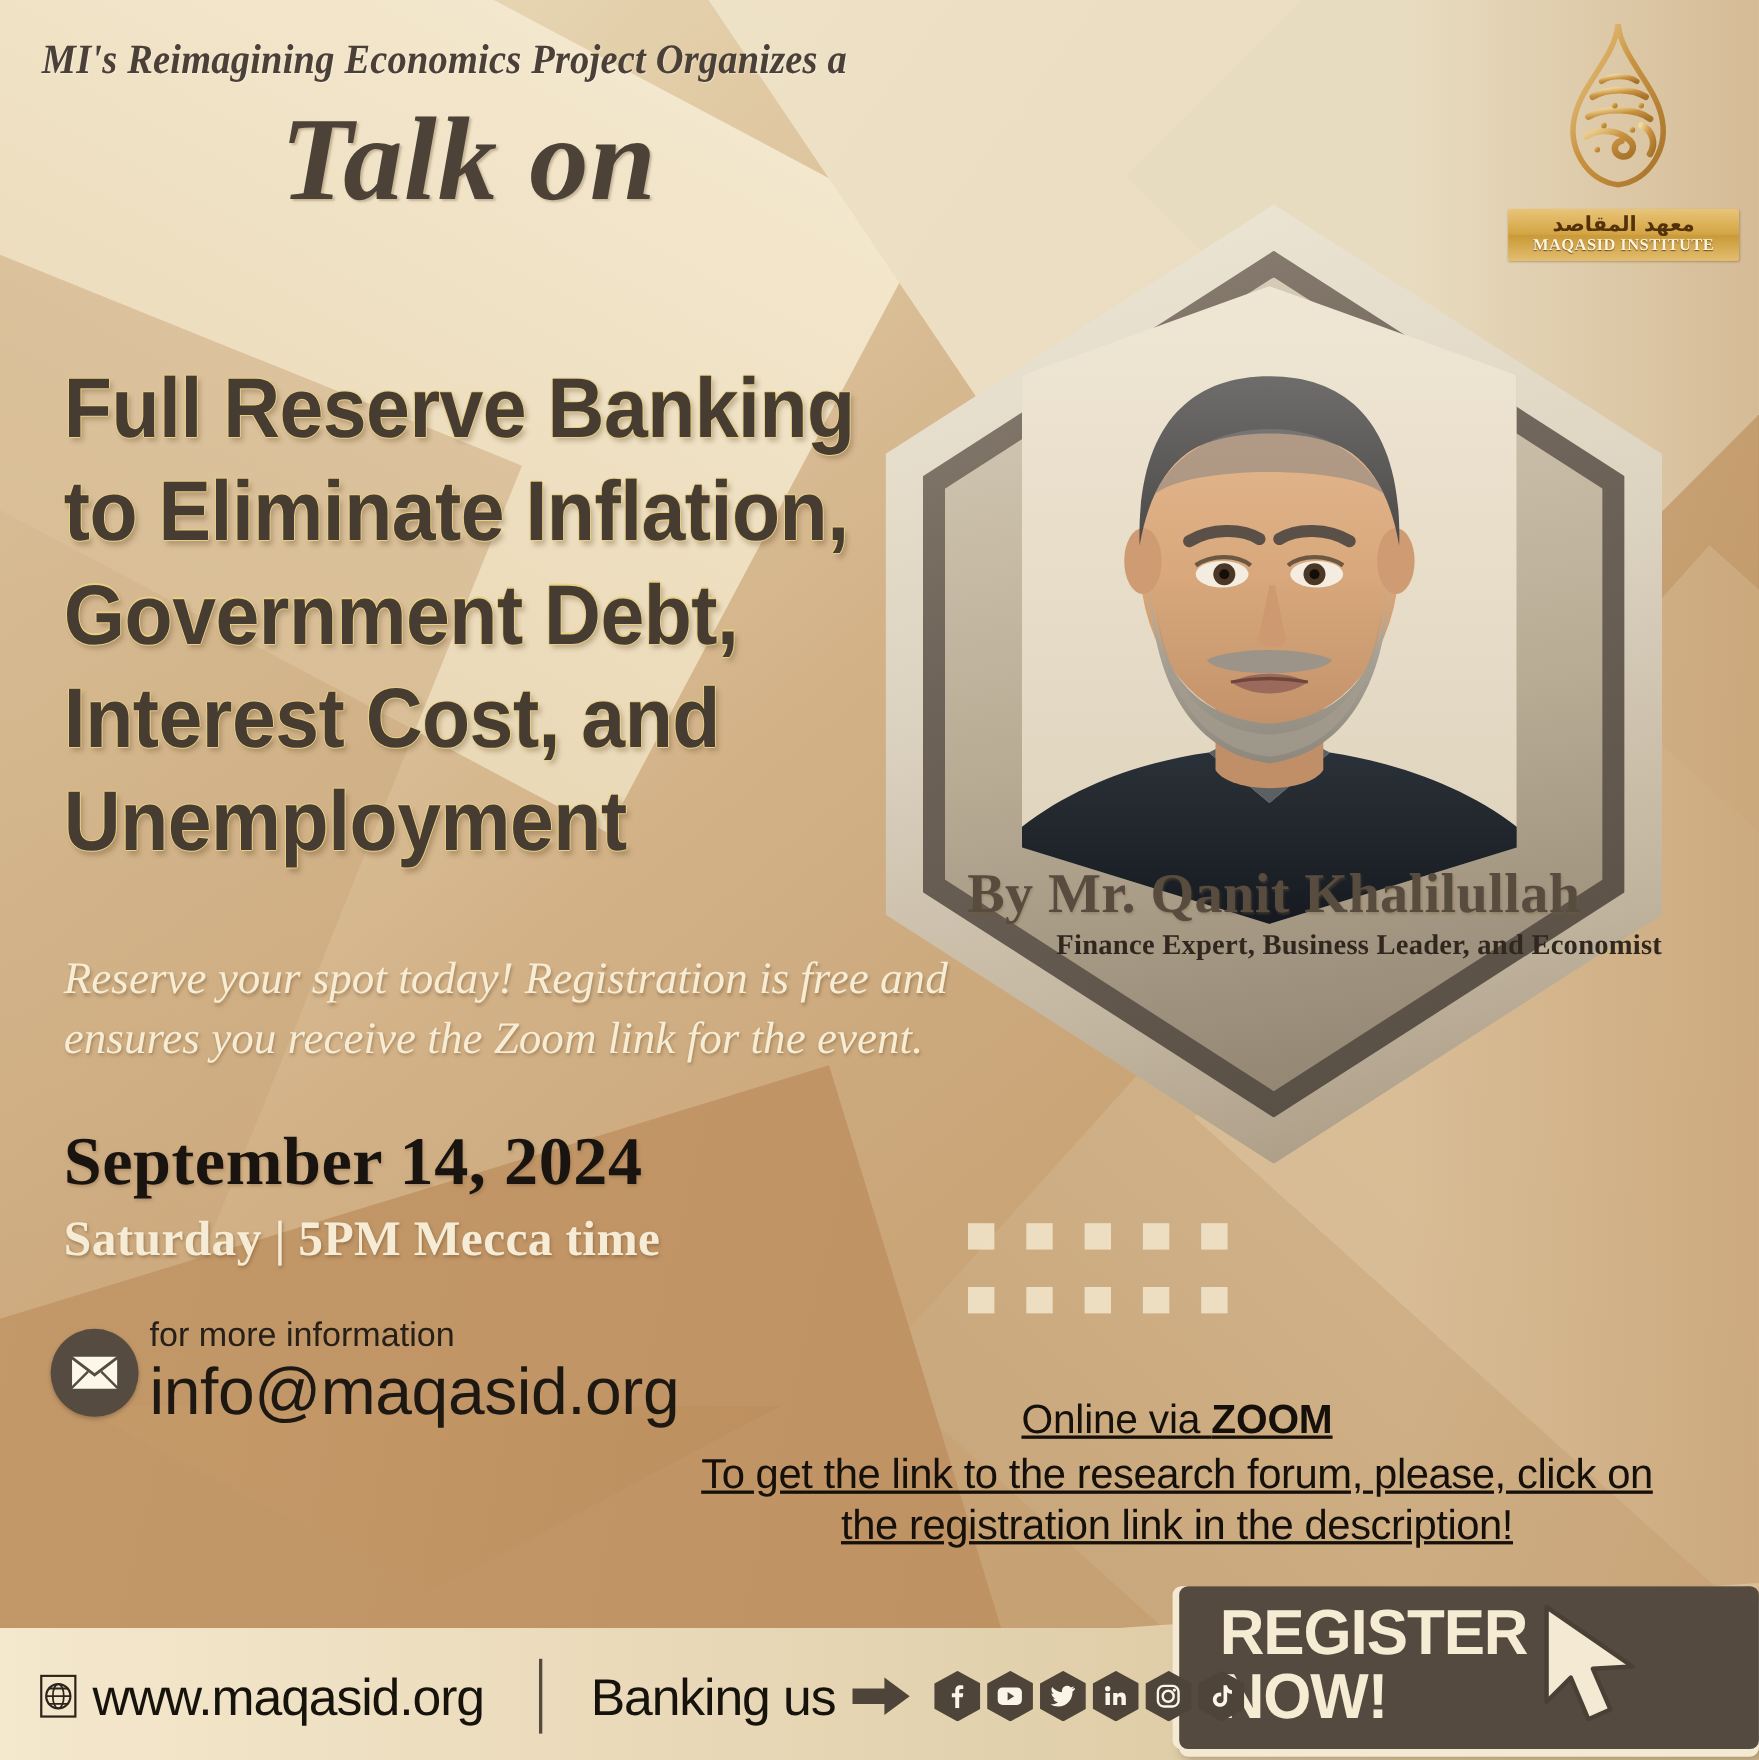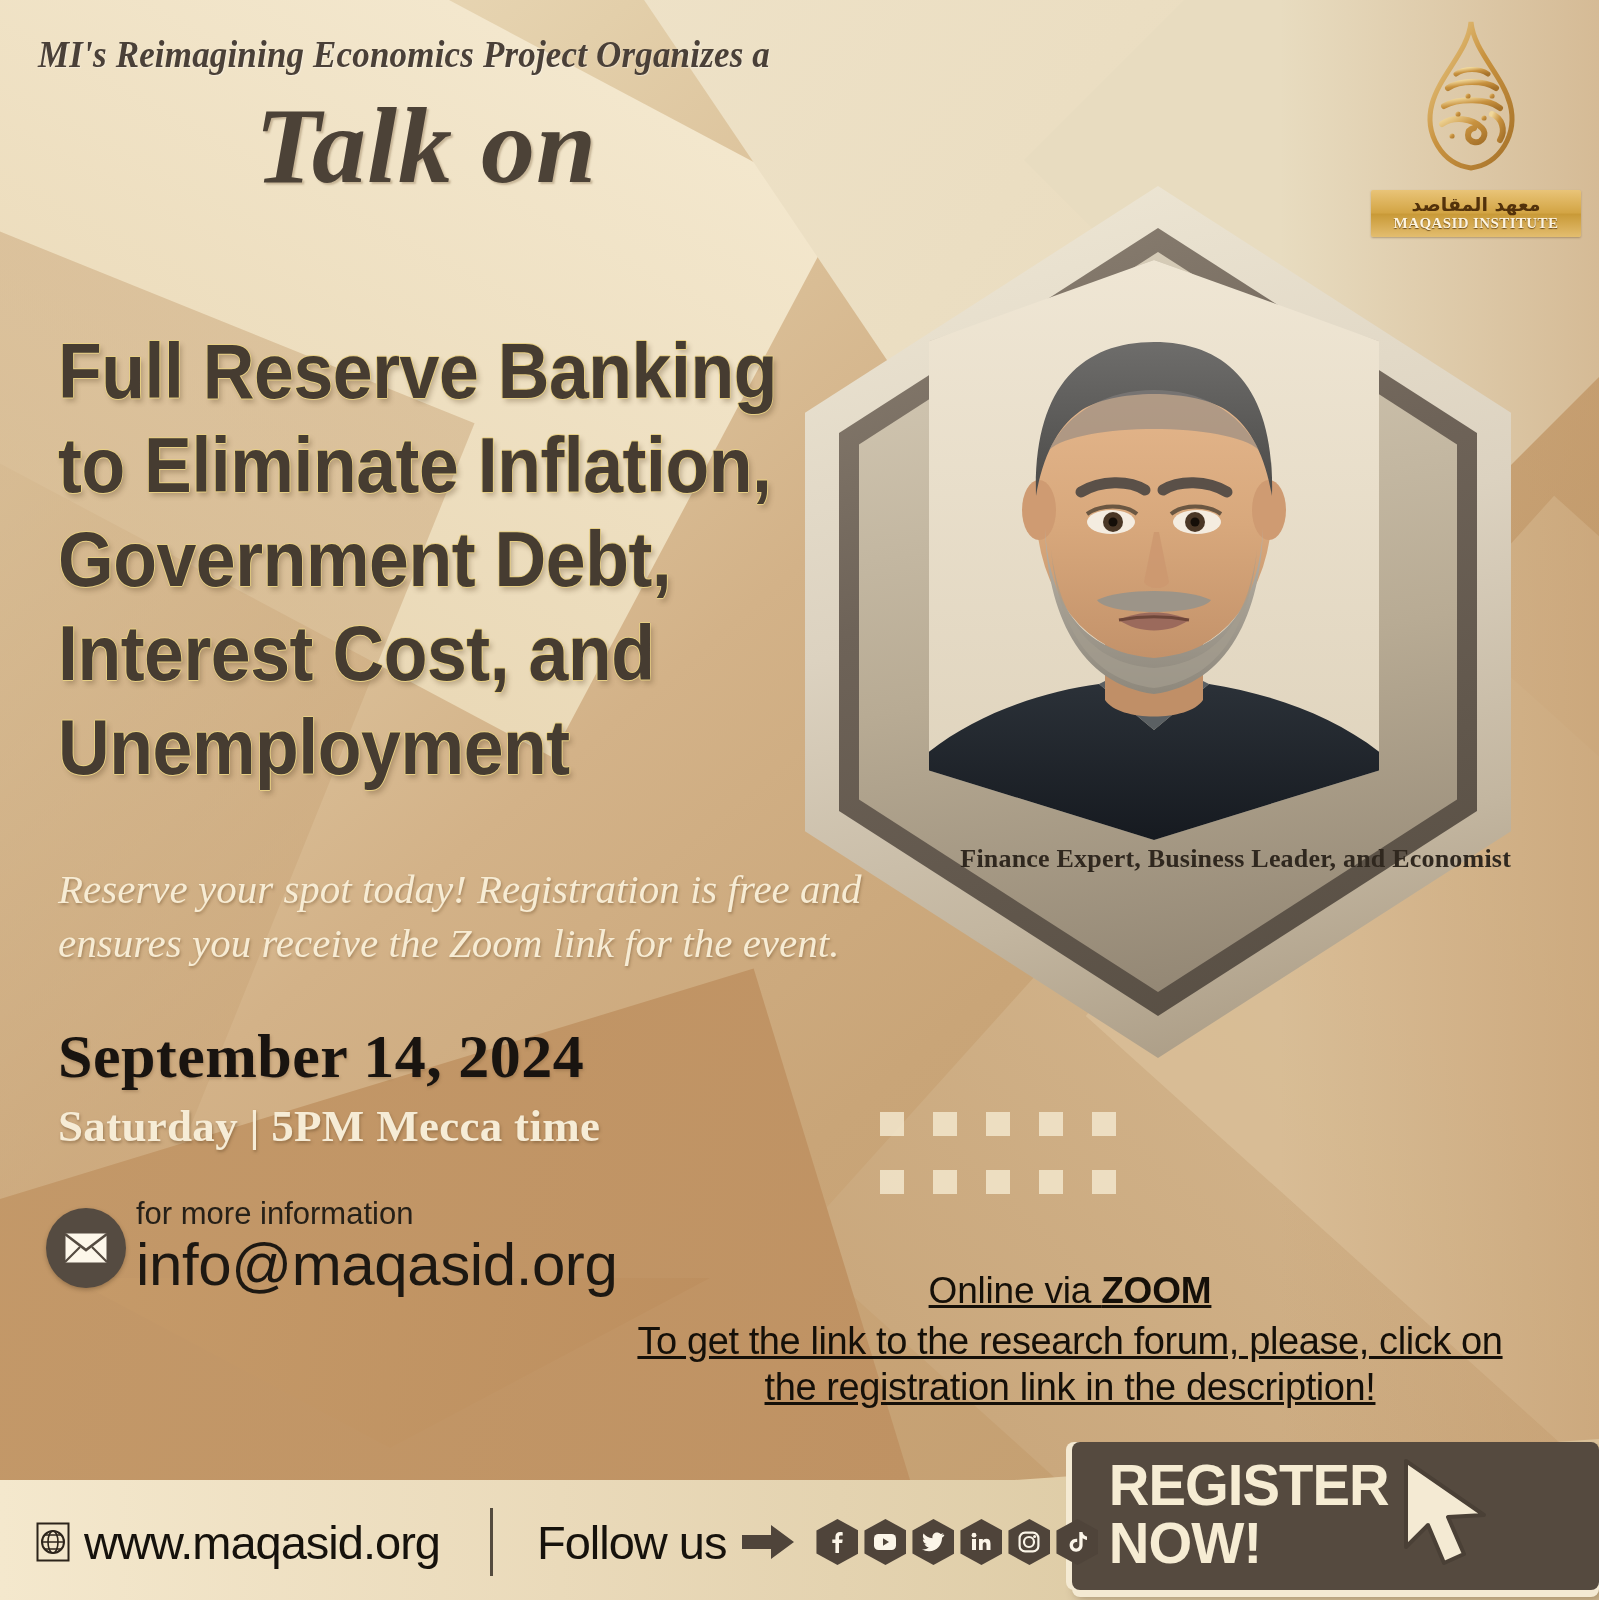--- a/index.html
+++ b/index.html
@@ -393,6 +393,7 @@
       </svg>
     </div>
 
+    <div class="speaker-name">By Mr. Qanit Khalilullah</div>
     <div class="speaker-role">Finance Expert, Business Leader, and Economist</div>
   </div>
 

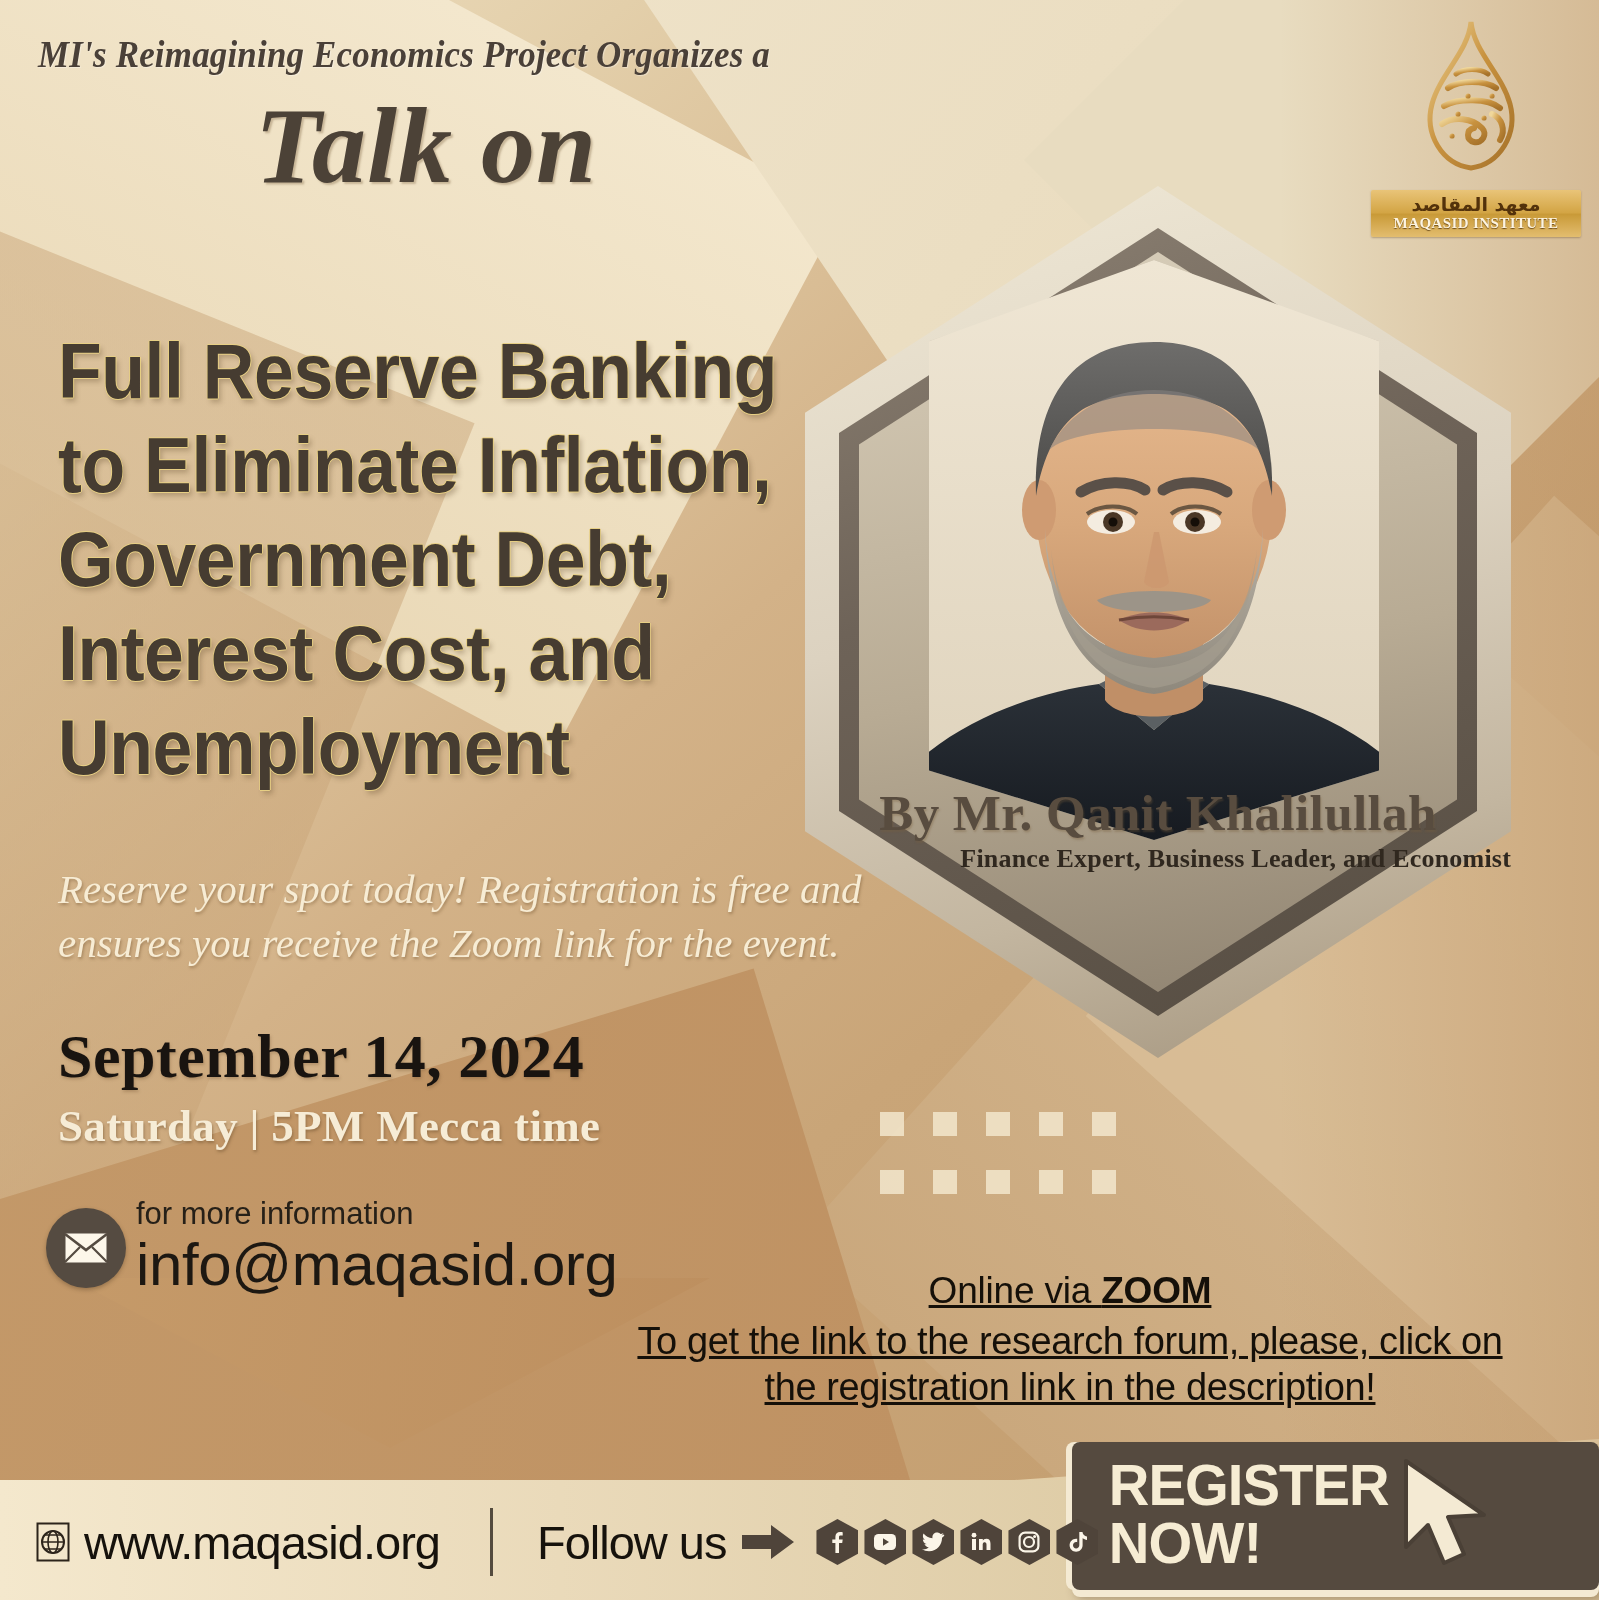--- a/index.html
+++ b/index.html
@@ -424,7 +424,7 @@
 
     <div class="divider-v"></div>
 
-    <span class="follow">Follow us</span>
+    <span class="follow">Banking us</span>
 
     <svg class="arrow-right" width="56" height="40" viewBox="0 0 56 40" style="margin-left:14px">
       <path d="M2 13 H31 V3 L54 20 L31 37 V27 H2 Z" fill="#4f443a"></path>

